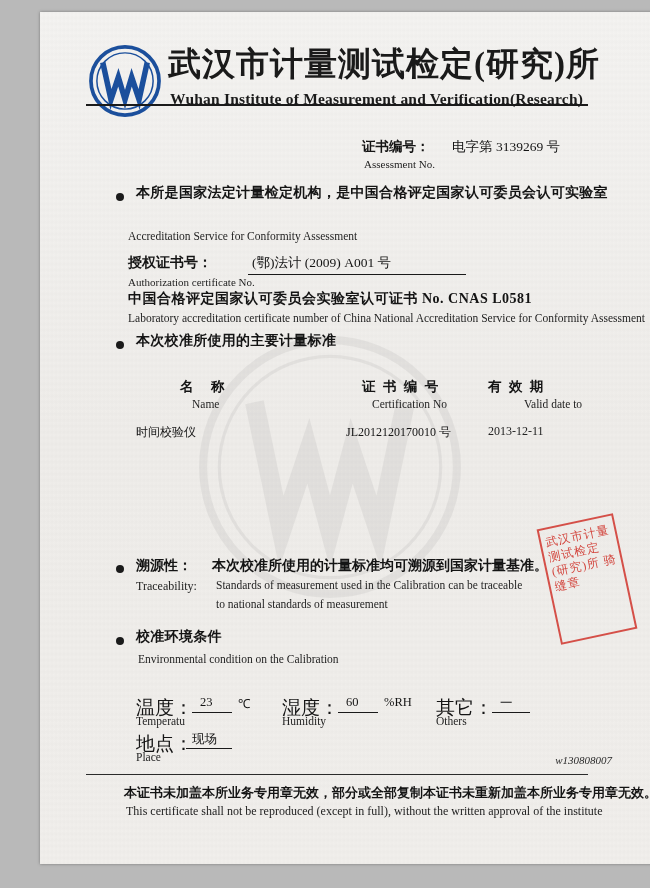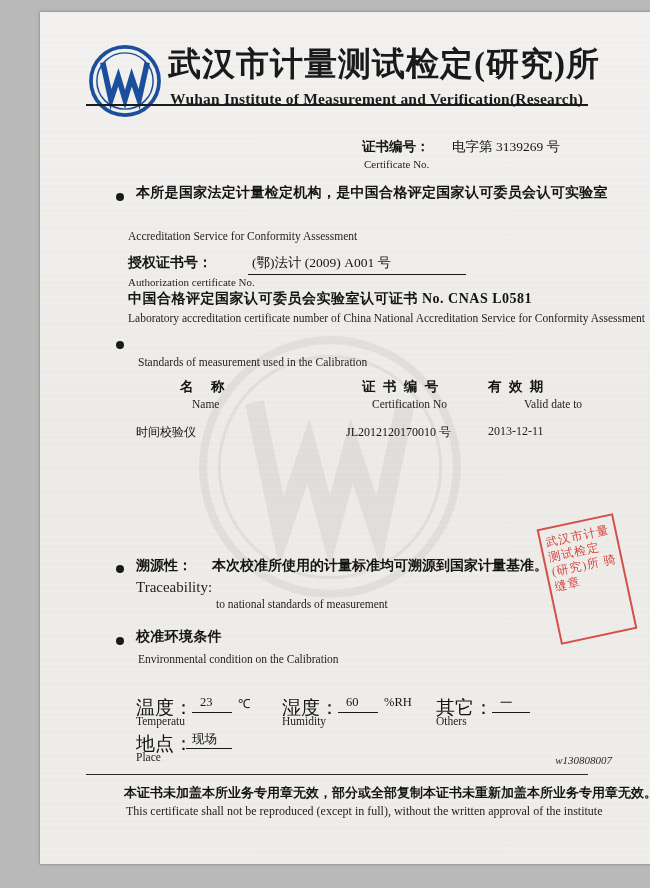--- a/index.html
+++ b/index.html
@@ -227,7 +227,7 @@
   <div class="rule"></div>
 
   <div class="abs cn cert-label-cn" style="left:322px; top:126px;">证书编号：</div>
-  <div class="abs en cert-label-en" style="left:324px; top:146px;">Certificate No.</div>
+  <div class="abs en cert-label-en" style="left:324px; top:146px;">Assessment No.</div>
   <div class="abs cn cert-val" style="left:412px; top:126px;">电字第 3139269 号</div>
 
   <div class="bullet" style="left:76px; top:181px;"></div>

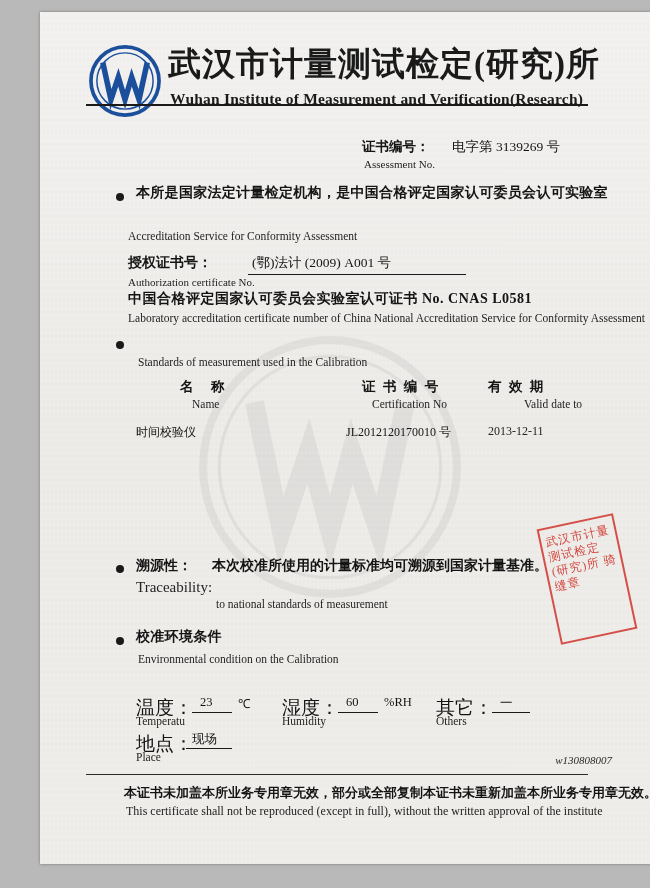--- a/index.html
+++ b/index.html
@@ -243,6 +243,7 @@
   <div class="abs en" style="left:88px; top:300px; font-size:11.5px;">Laboratory accreditation certificate number of China National Accreditation Service for Conformity Assessment</div>
 
   <div class="bullet" style="left:76px; top:329px;"></div>
+  <div class="abs cn sec-cn-bold" style="left:96px; top:320px;">本次校准所使用的主要计量标准</div>
   <div class="abs en sec-en" style="left:98px; top:342px;">Standards of measurement used in the Calibration</div>
 
   <div class="abs cn tbl-head-cn" style="left:140px; top:366px;">名　称</div>

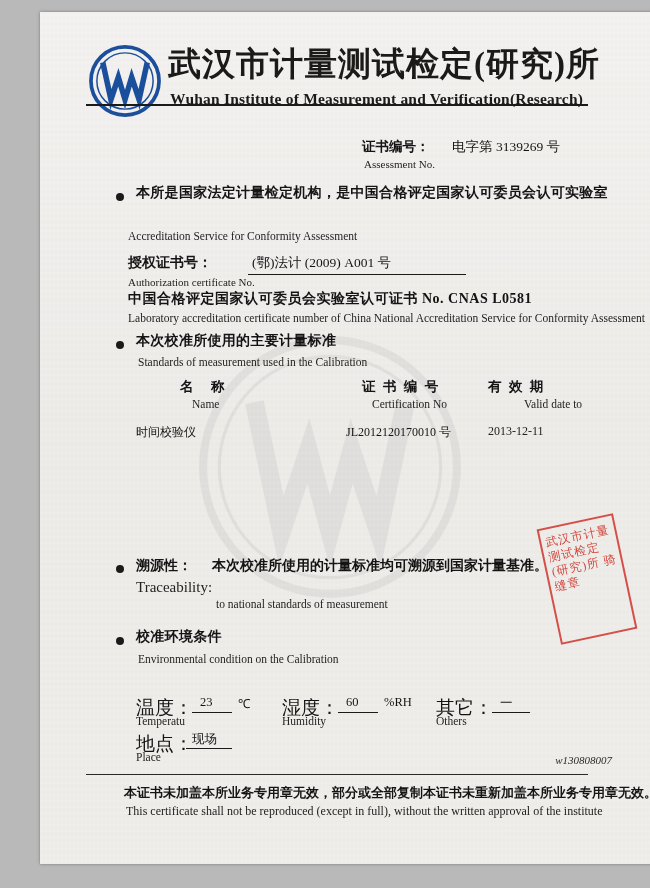--- a/index.html
+++ b/index.html
@@ -244,7 +244,6 @@
 
   <div class="bullet" style="left:76px; top:329px;"></div>
   <div class="abs cn sec-cn-bold" style="left:96px; top:320px;">本次校准所使用的主要计量标准</div>
-  <div class="abs en sec-en" style="left:98px; top:342px;">Standards of measurement used in the Calibration</div>
 
   <div class="abs cn tbl-head-cn" style="left:140px; top:366px;">名　称</div>
   <div class="abs en tbl-head-en" style="left:152px; top:386px;">Name</div>

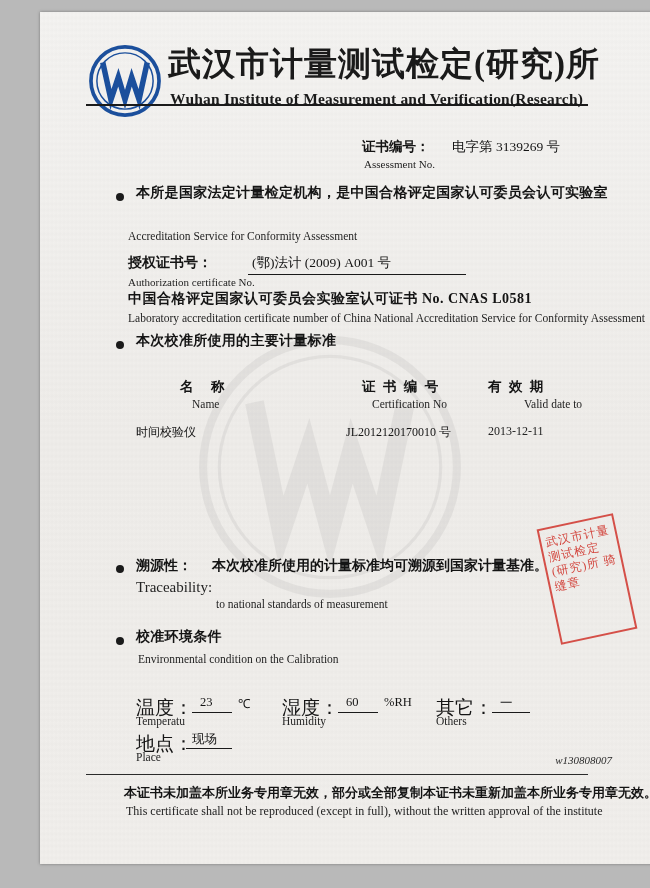--- a/index.html
+++ b/index.html
@@ -261,7 +261,7 @@
   <div class="bullet" style="left:76px; top:553px;"></div>
   <div class="abs cn" style="left:96px; top:545px; font-size:14px; font-weight:bold;">溯源性：</div>
   <div class="abs cn" style="left:172px; top:545px; font-size:14px; font-weight:bold;">本次校准所使用的计量标准均可溯源到国家计量基准。</div>
-  <div class="abs en" style="left:96px; top:567px; font-size:15px;">Traceability:</div>
+  <div class="abs en" style="left:96px; top:567px; font-size:12px;">Traceability:</div>
   <div class="abs en" style="left:176px; top:586px; font-size:11.5px;">to national standards of measurement</div>
 
   <div class="bullet" style="left:76px; top:625px;"></div>

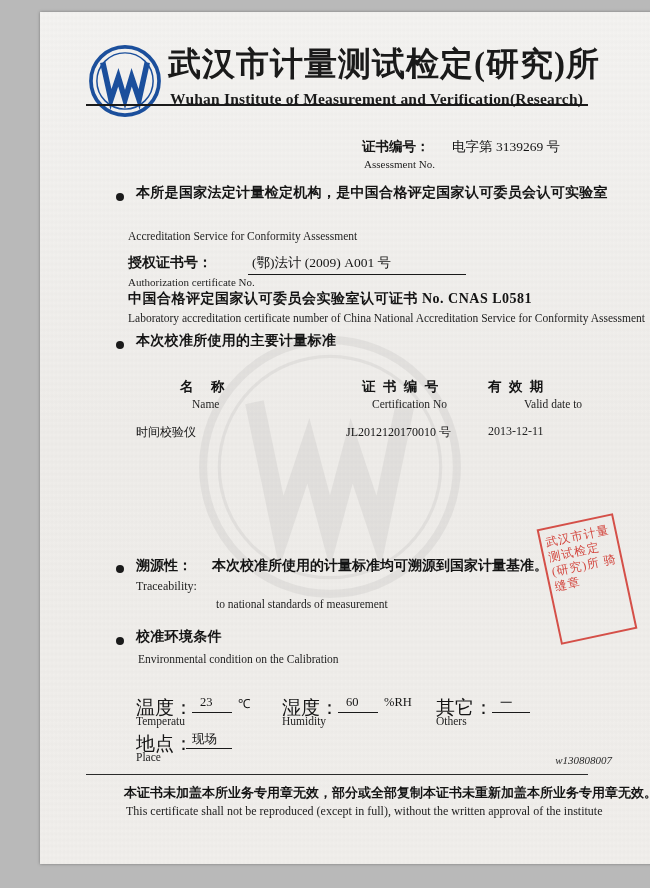--- a/index.html
+++ b/index.html
@@ -262,6 +262,7 @@
   <div class="abs cn" style="left:96px; top:545px; font-size:14px; font-weight:bold;">溯源性：</div>
   <div class="abs cn" style="left:172px; top:545px; font-size:14px; font-weight:bold;">本次校准所使用的计量标准均可溯源到国家计量基准。</div>
   <div class="abs en" style="left:96px; top:567px; font-size:12px;">Traceability:</div>
+  <div class="abs en" style="left:176px; top:567px; font-size:11.5px;">Standards of measurement used in the Calibration can be traceable</div>
   <div class="abs en" style="left:176px; top:586px; font-size:11.5px;">to national standards of measurement</div>
 
   <div class="bullet" style="left:76px; top:625px;"></div>

